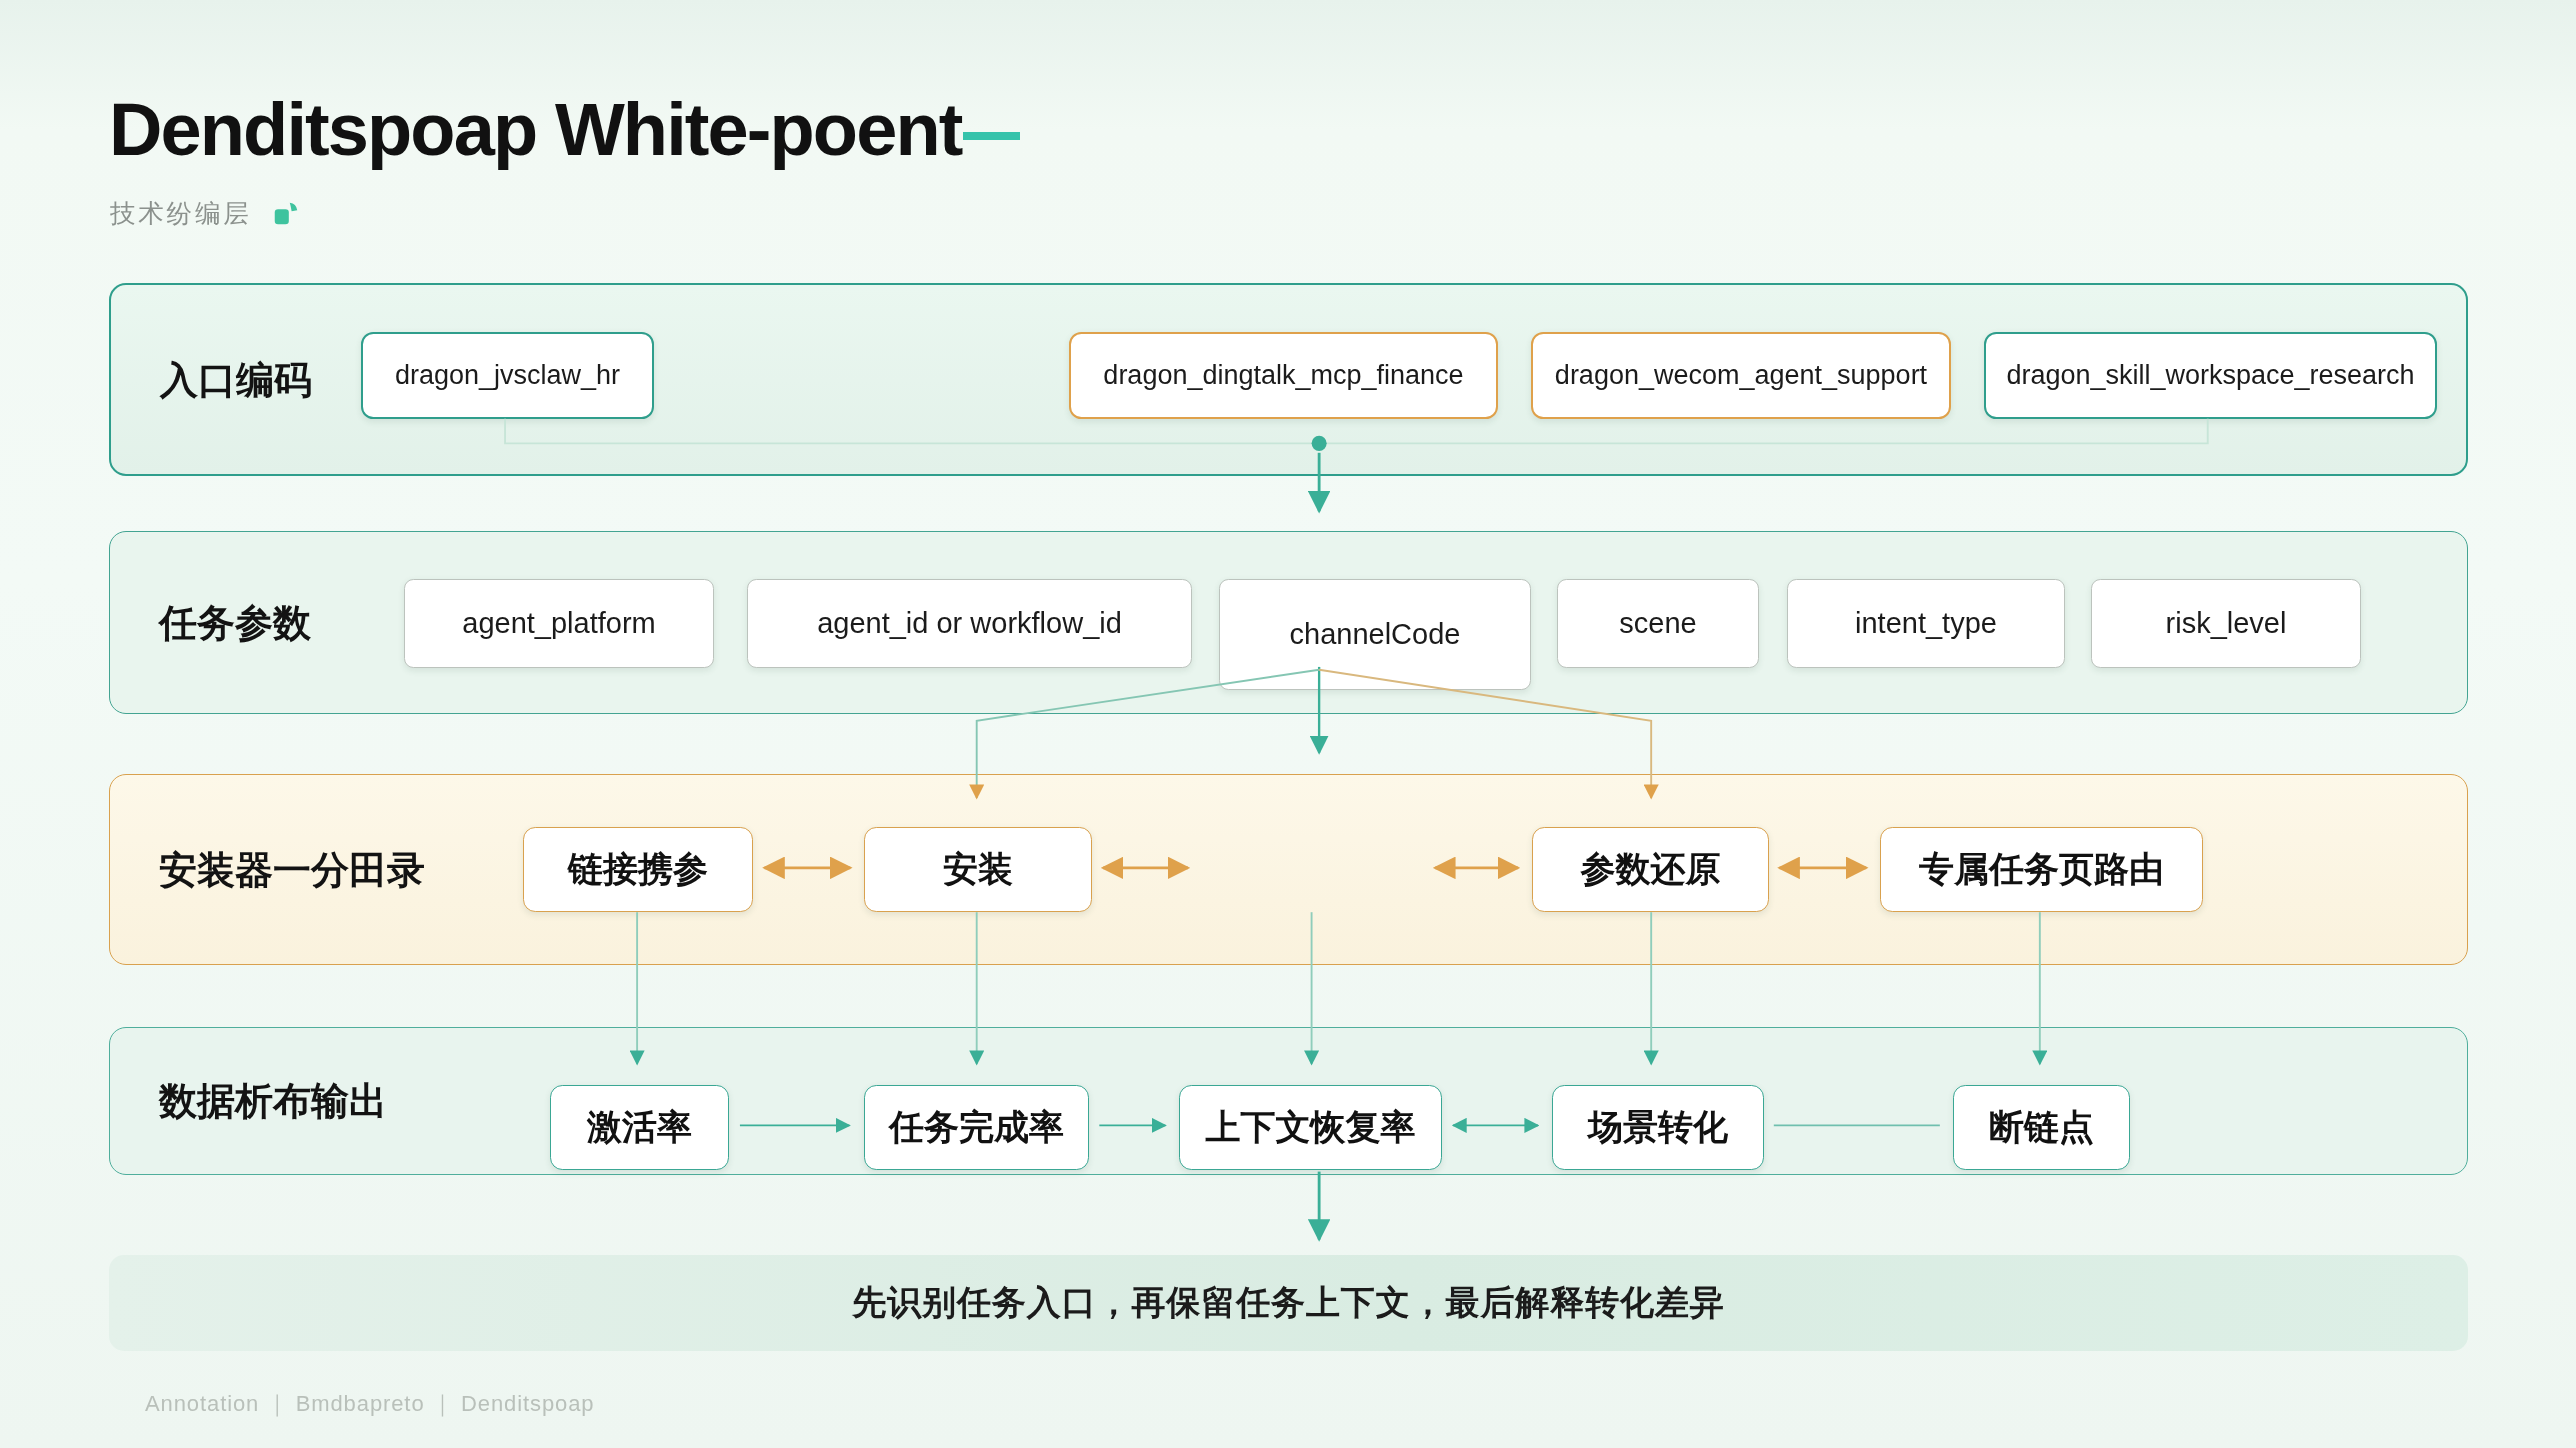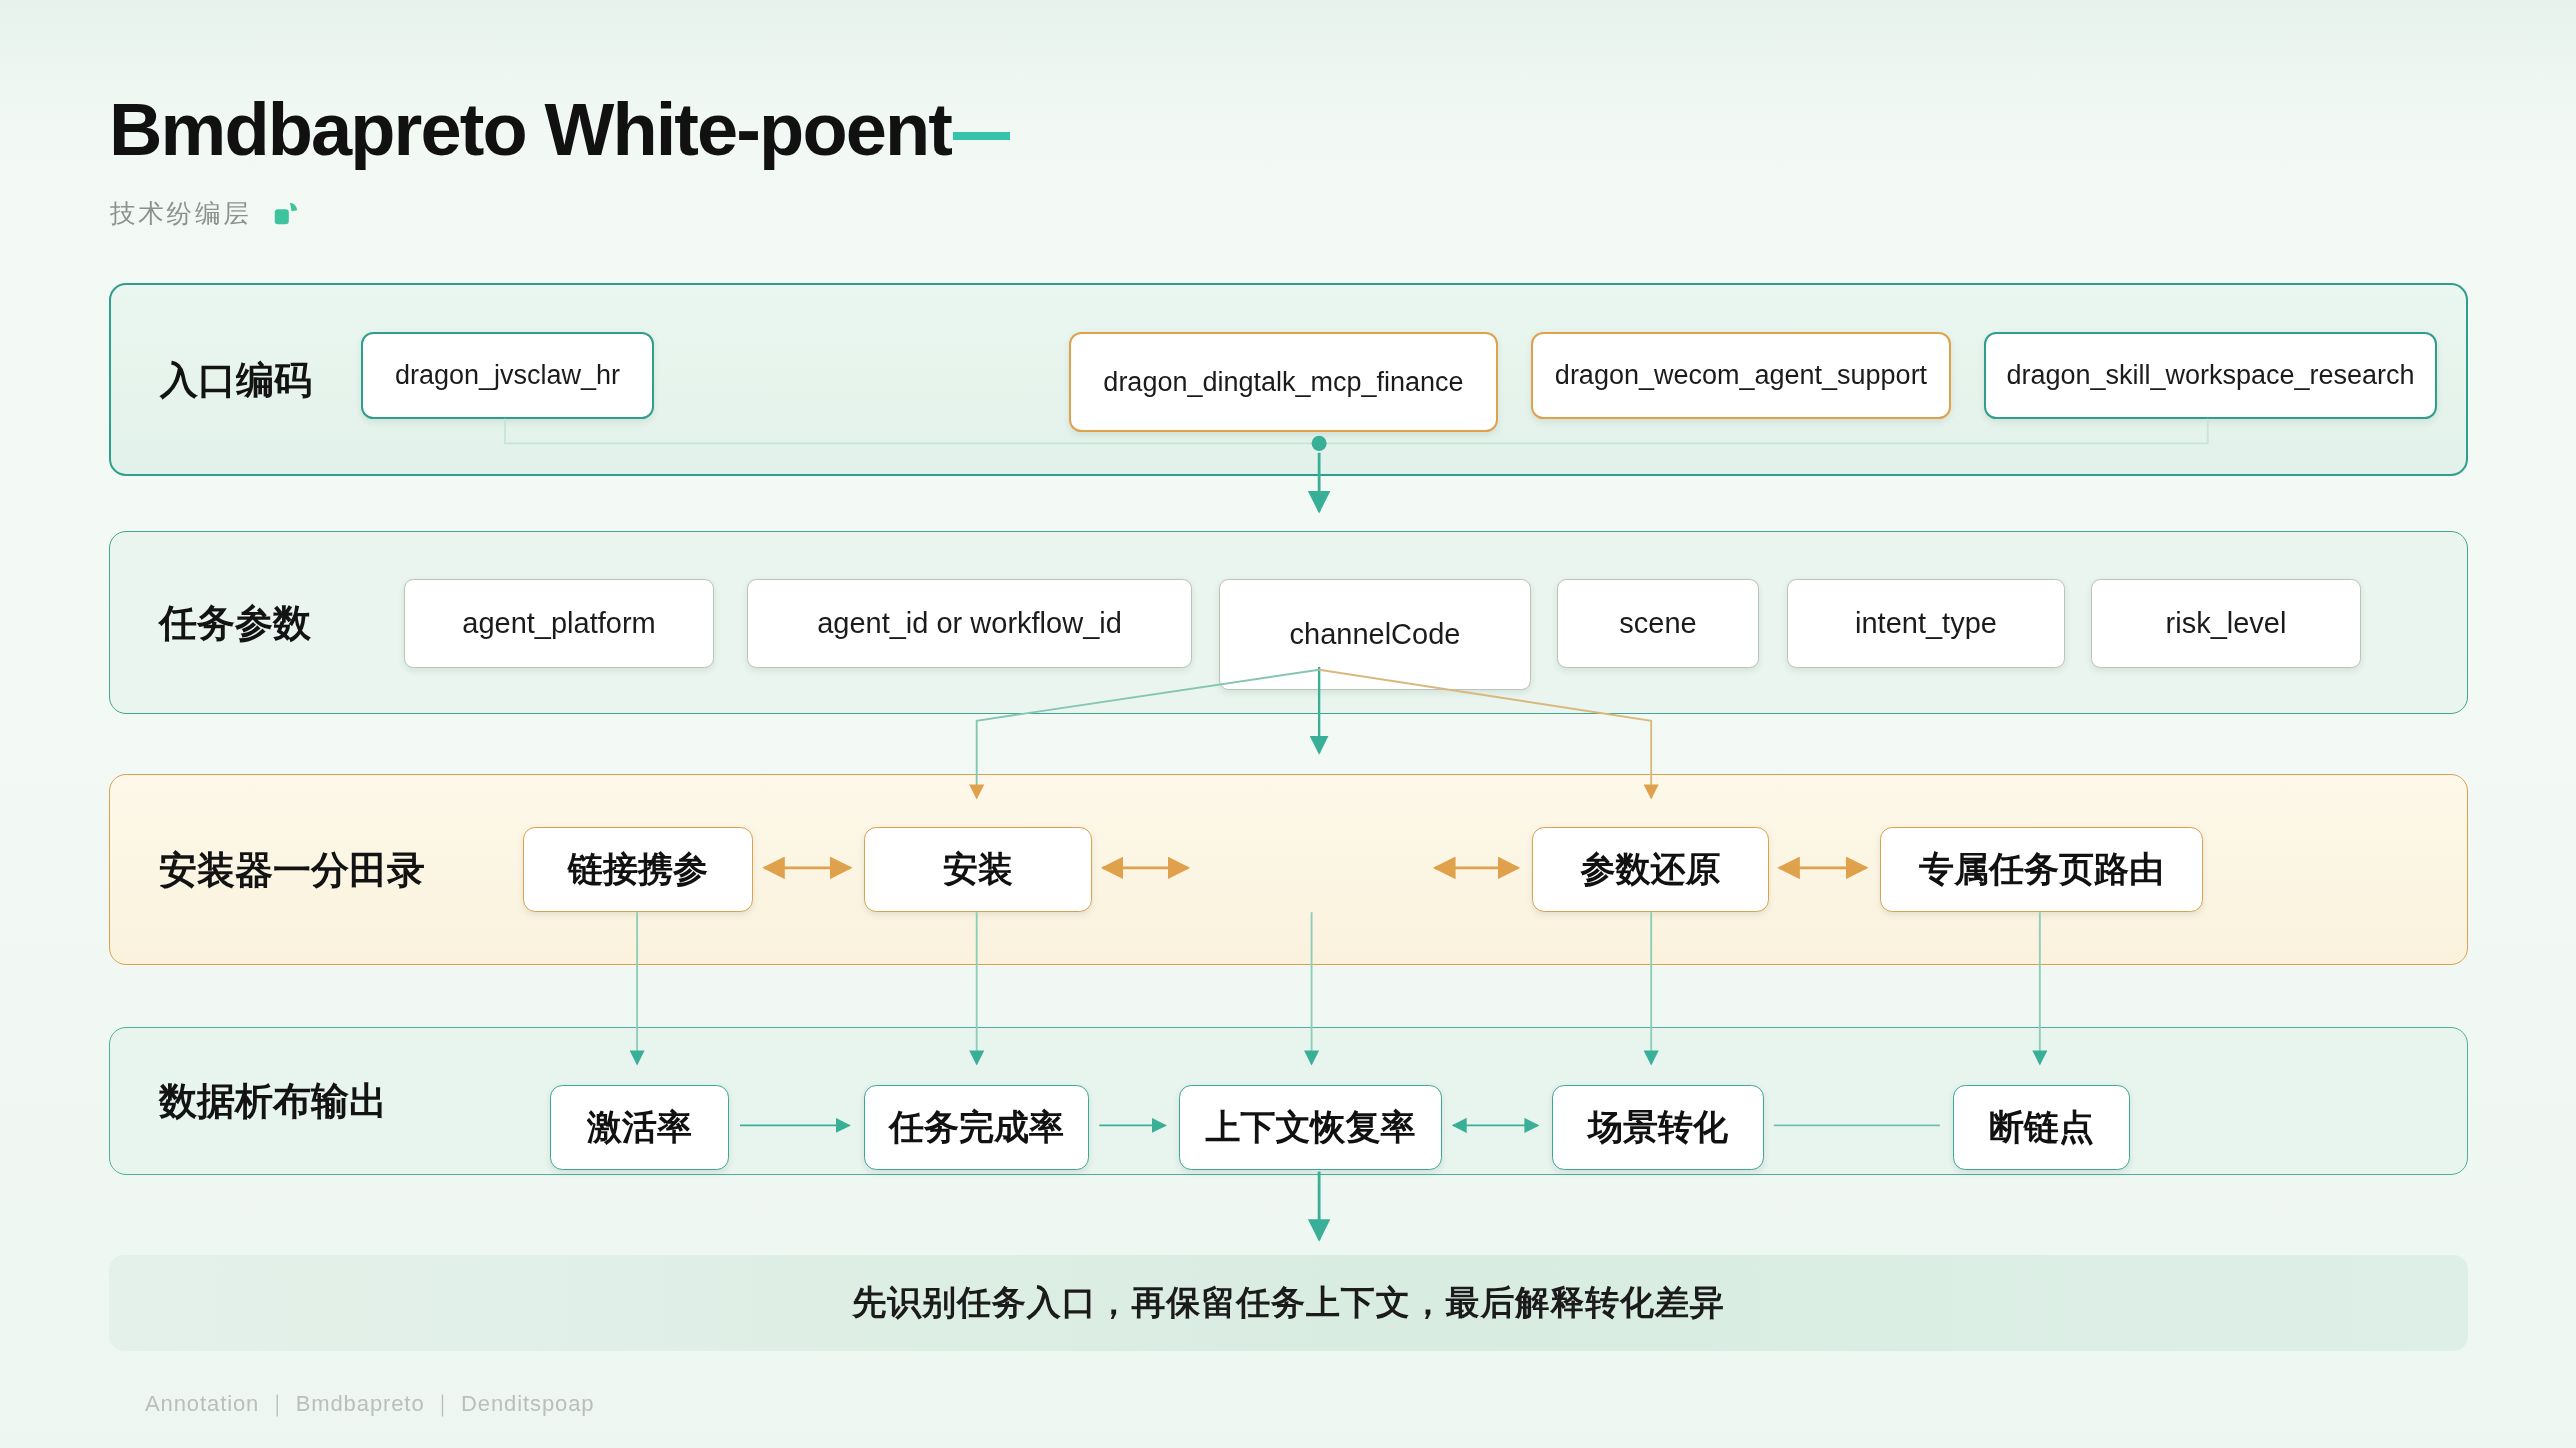--- a/index.html
+++ b/index.html
@@ -46,7 +46,7 @@
 <div class="canvas">
 
   <div class="title-wrap">
-    <span class="title">Bmdbapreto White-poent</span>
+    <span class="title">Denditspoap White-poent</span>
     <span class="title-dash"></span>
   </div>
   <div class="subtitle-wrap">

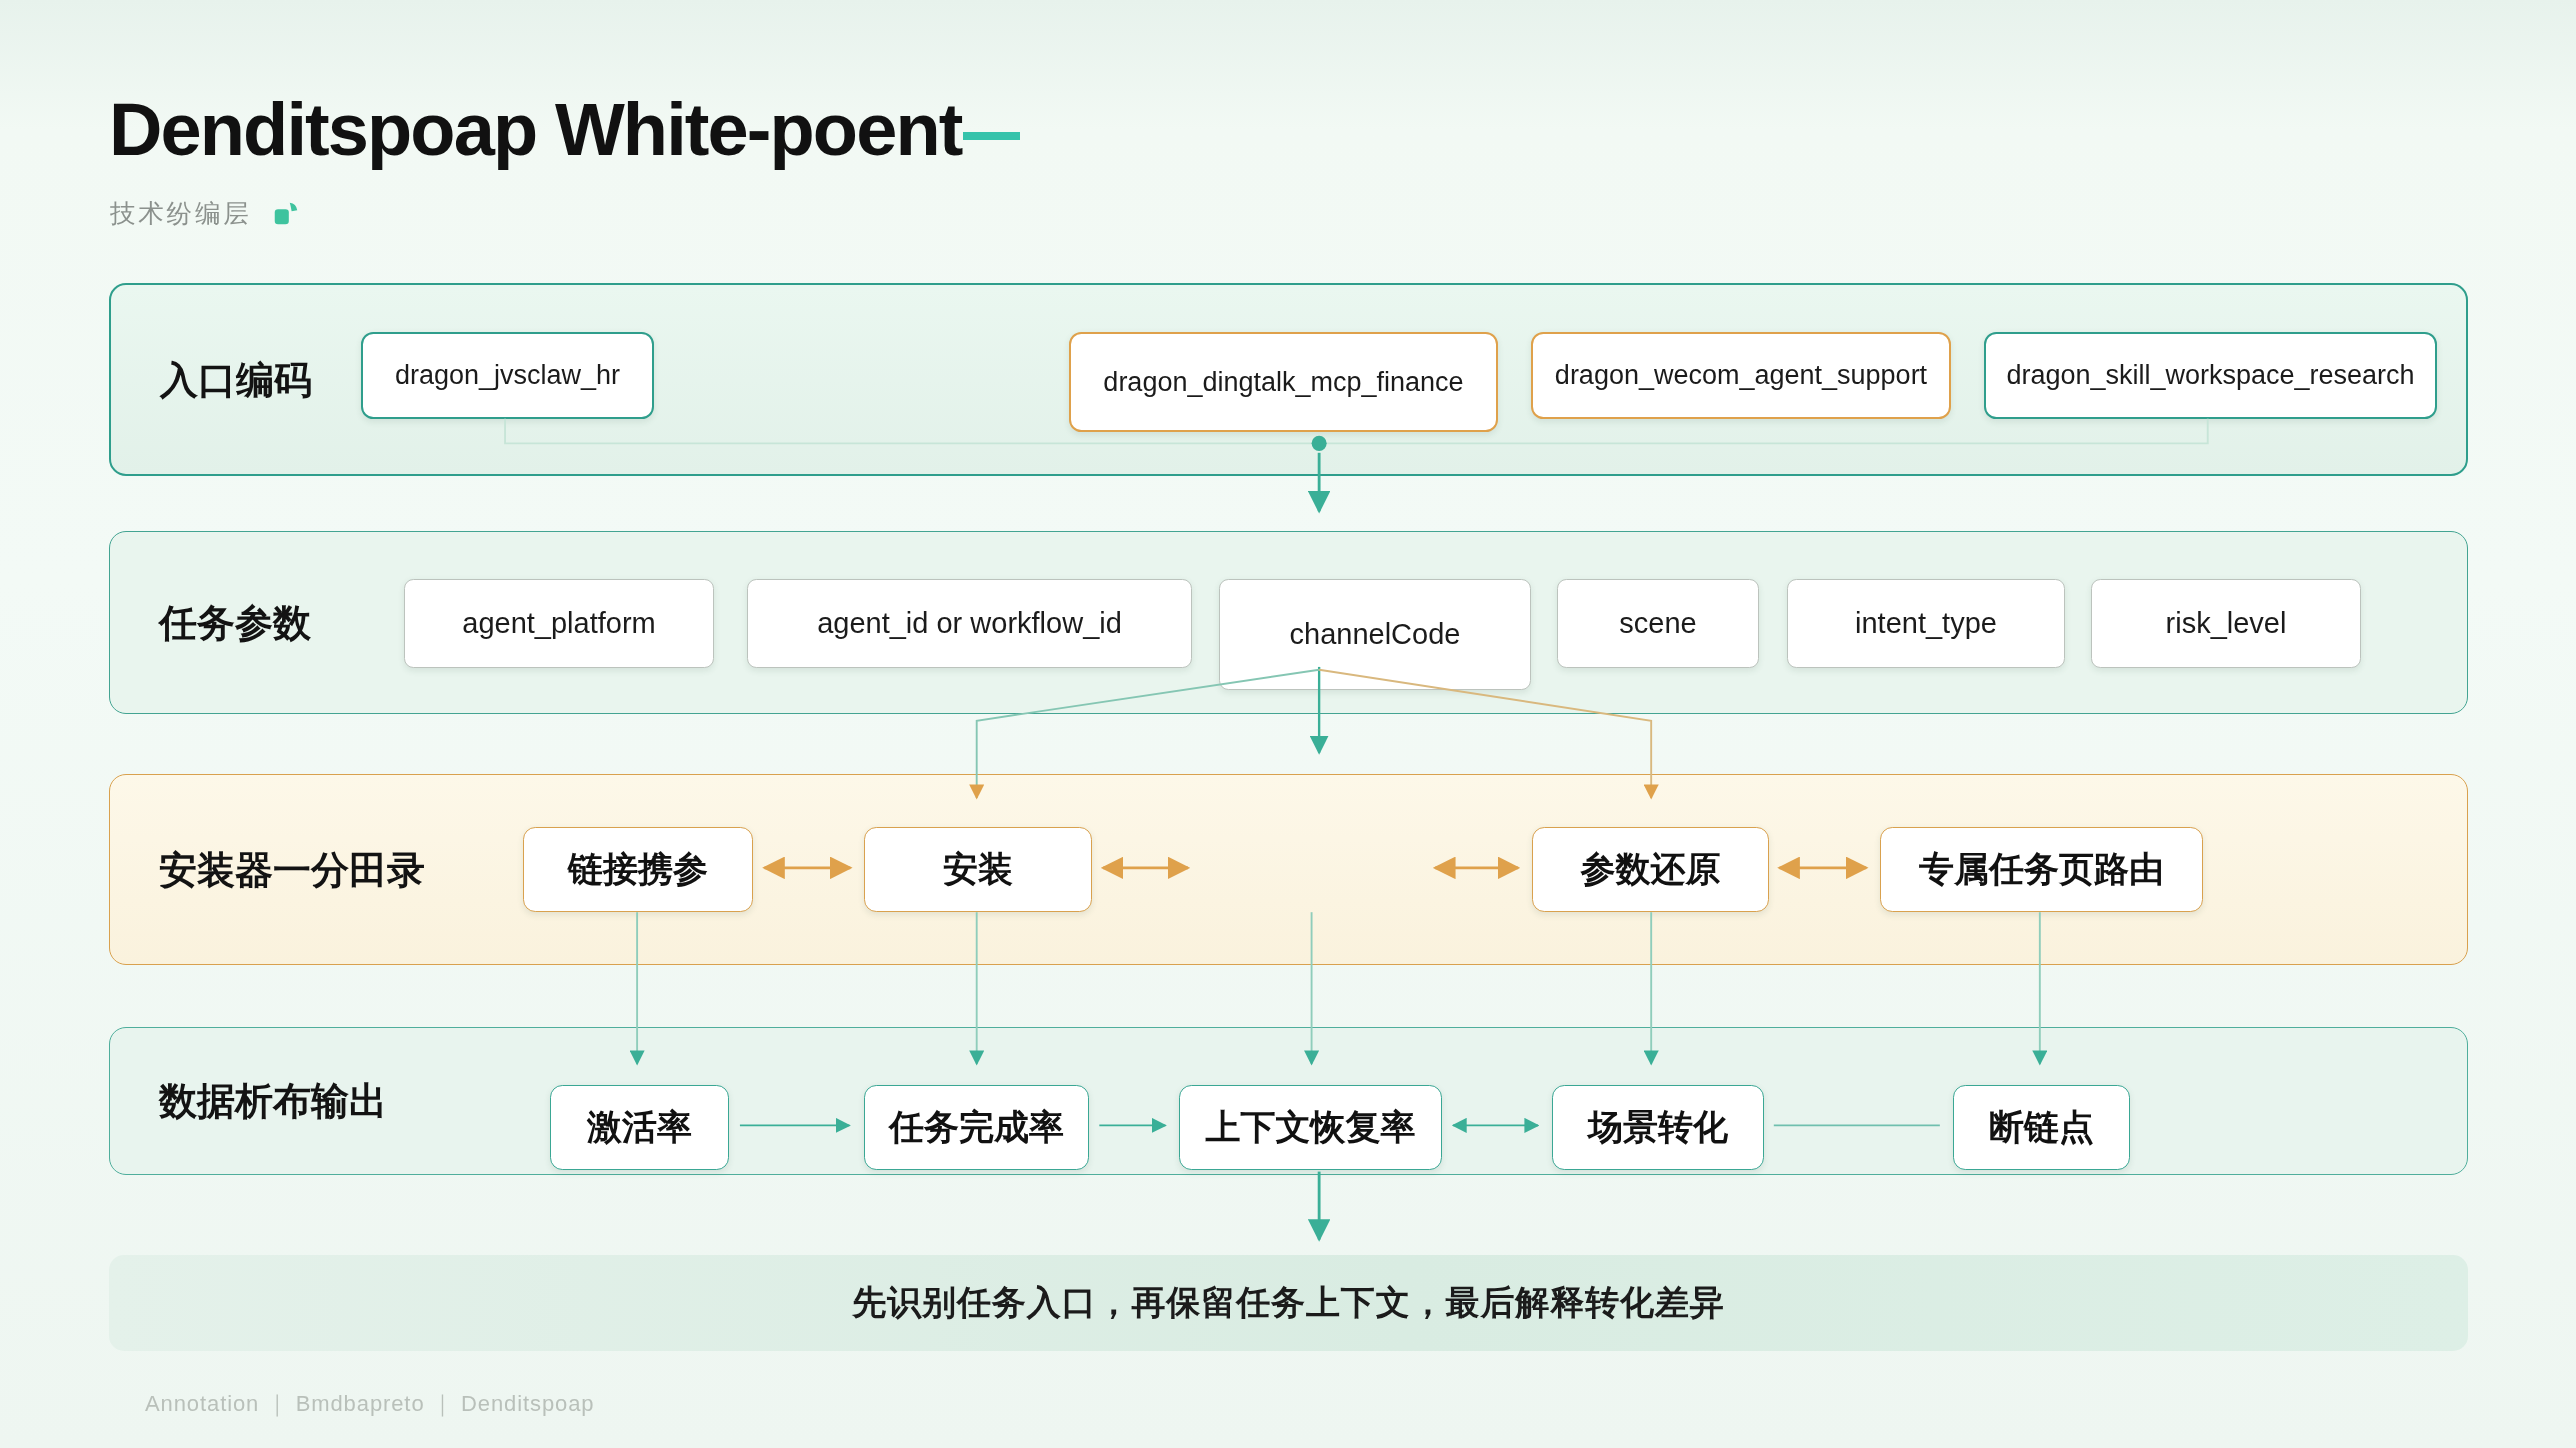--- a/index.html
+++ b/index.html
@@ -60,7 +60,7 @@
   <div class="band" id="band-entry">
     <span class="band-label">入口编码</span>
     <div class="node chip" style="left:250px;top:47px;width:293px;height:87px;">dragon_jvsclaw_hr</div>
-    <div class="node chip orange" style="left:958px;top:47px;width:429px;height:100px;">dragon_dingtalk_mcp_finance</div>
+    <div class="node chip orange" style="left:958px;top:47px;width:429px;height:87px;">dragon_dingtalk_mcp_finance</div>
     <div class="node chip orange" style="left:1420px;top:47px;width:420px;height:87px;">dragon_wecom_agent_support</div>
     <div class="node chip" style="left:1873px;top:47px;width:453px;height:87px;">dragon_skill_workspace_research</div>
   </div>

